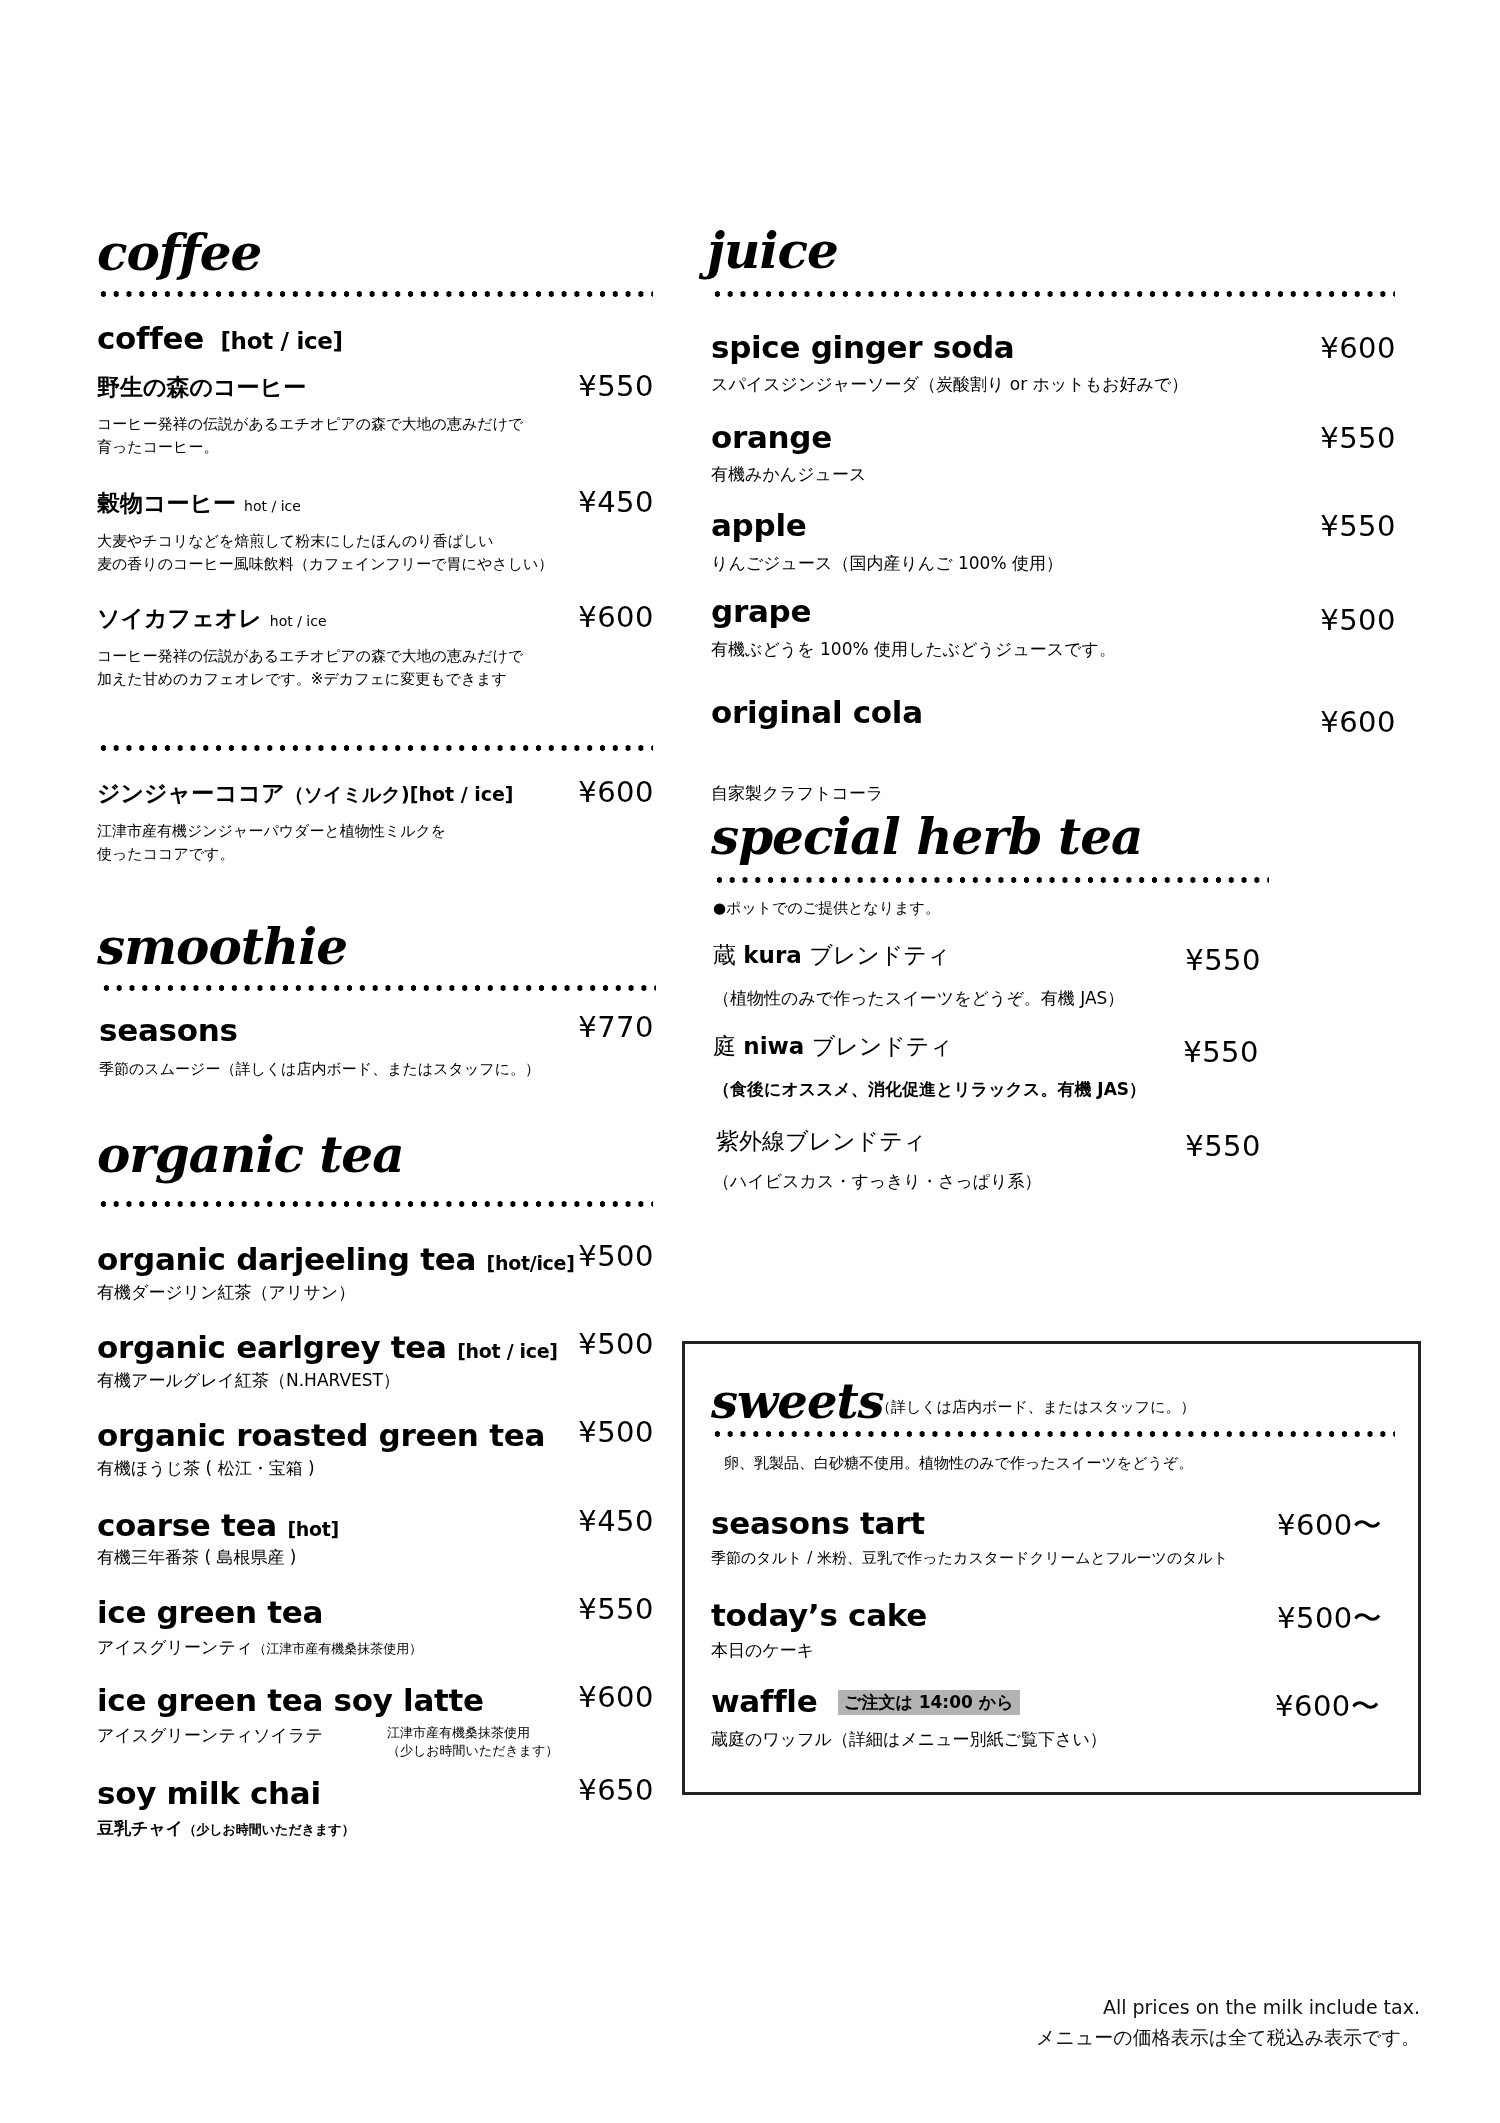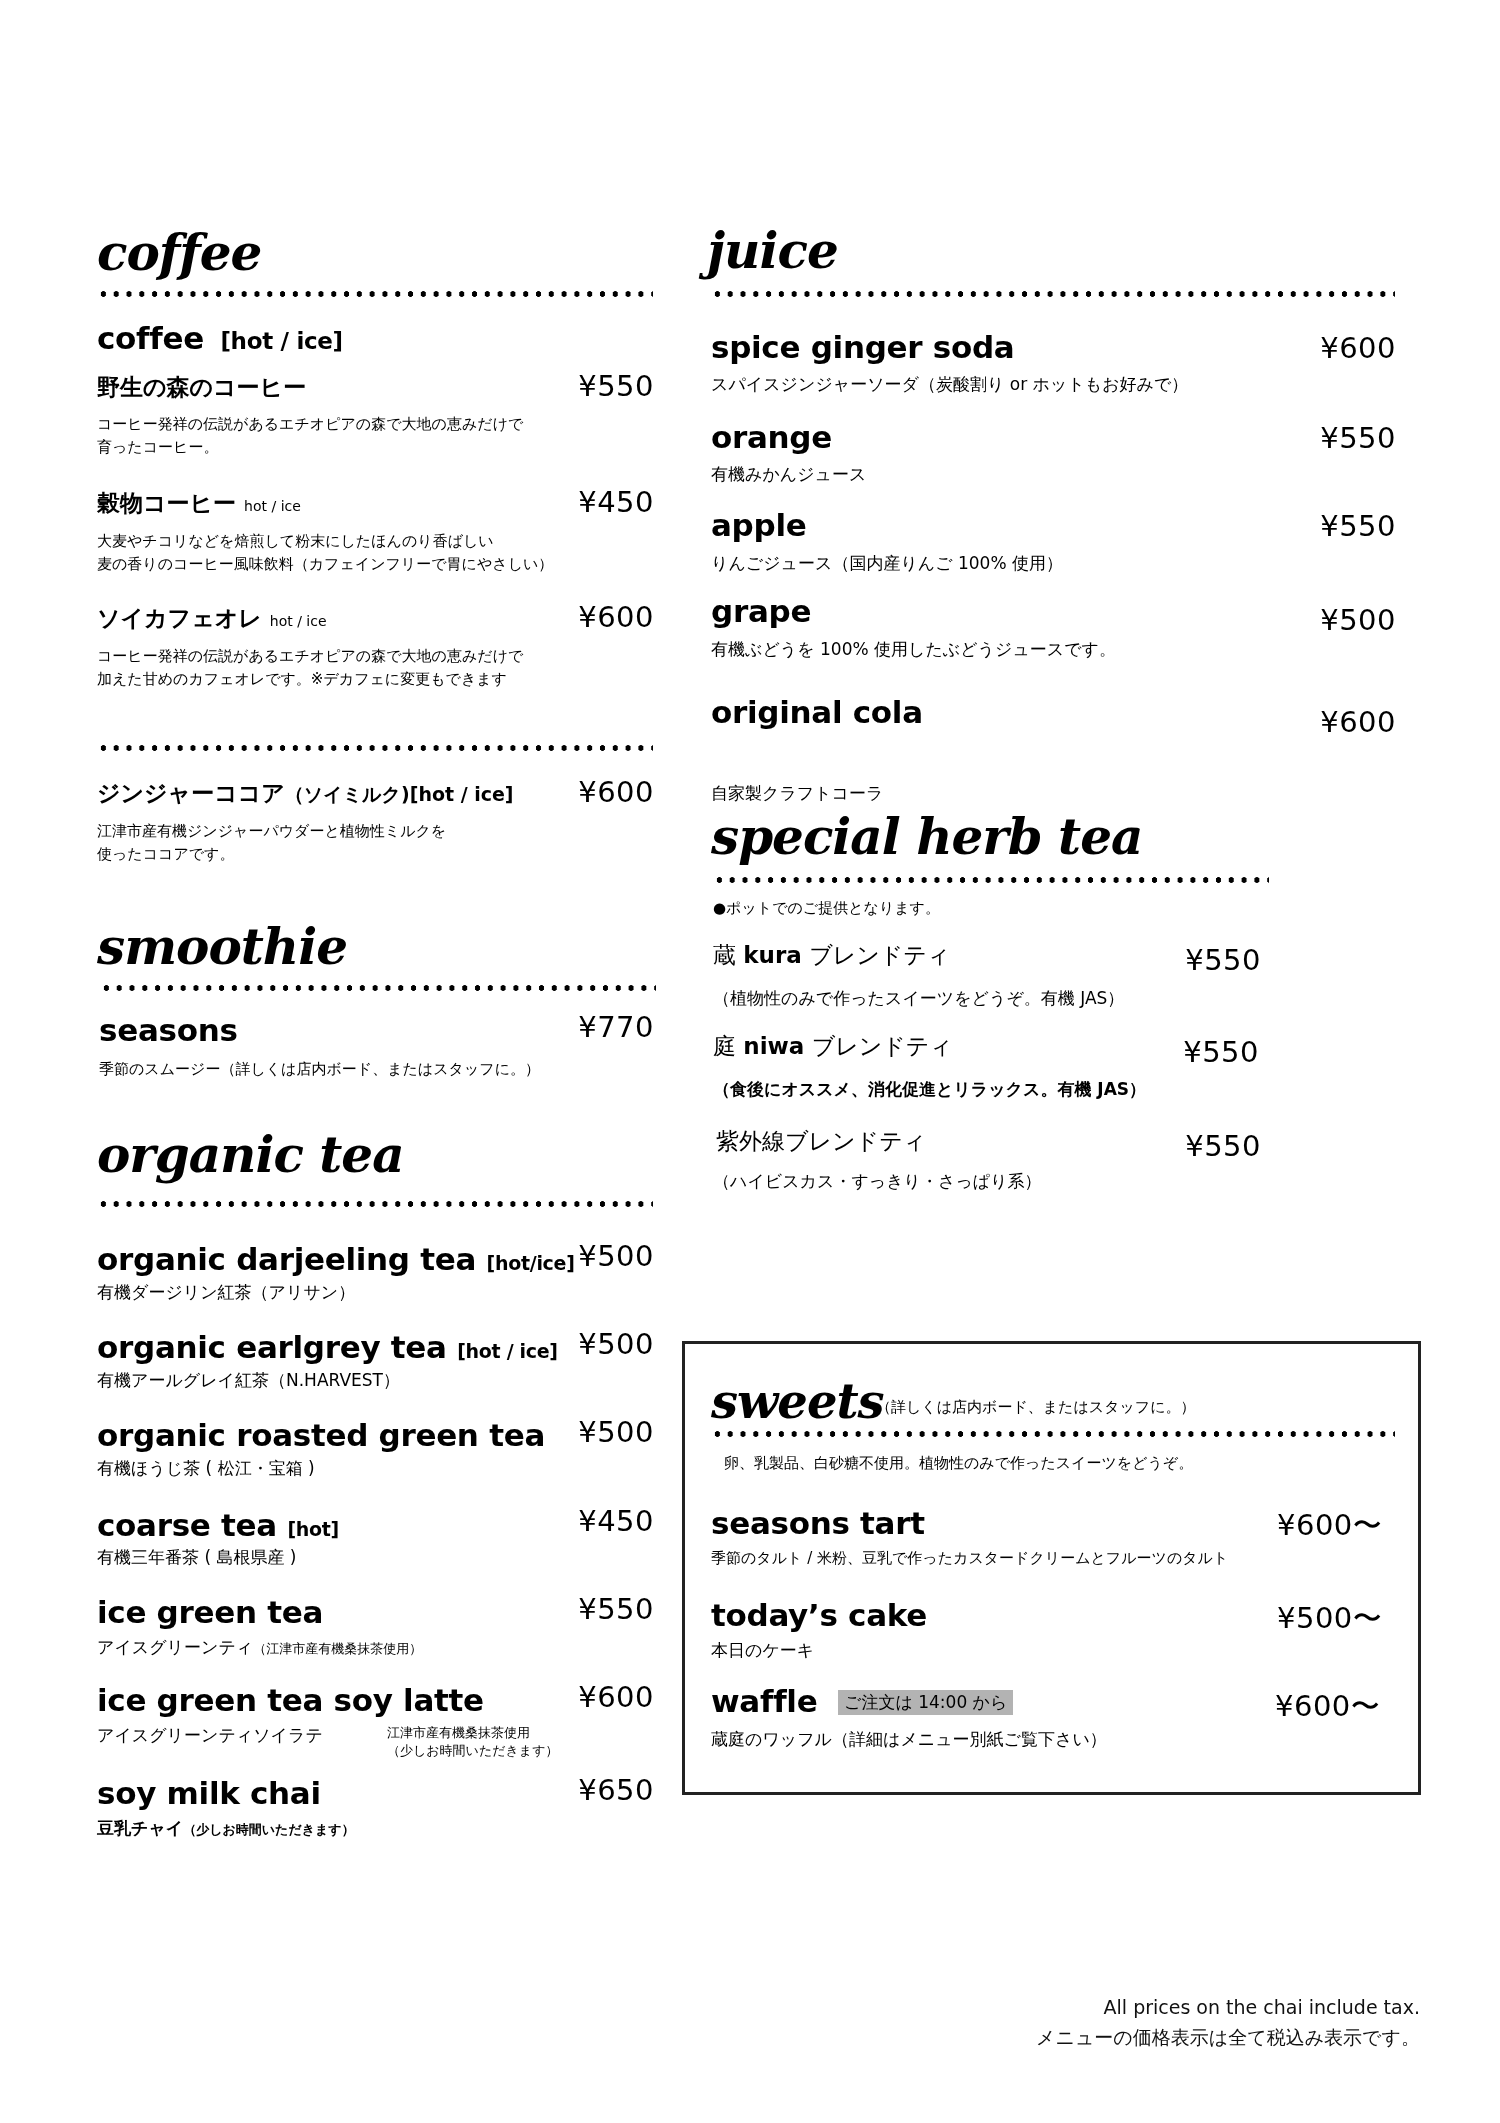--- a/index.html
+++ b/index.html
@@ -26,7 +26,7 @@
   .desc-sm { font-size: 15px; line-height: 1.5; white-space: nowrap; }
   .note-tiny { font-size: 13px; line-height: 1.35; white-space: nowrap; }
   .sweets-box { border: 3px solid #222; }
-  .badge { background: #b3b3b3; font-size: 17px; font-weight: normal; padding: 4px 6px; line-height: 1; }
+  .badge { background: #b3b3b3; font-size: 17px; font-weight: bold; padding: 4px 6px; line-height: 1; }
   .footer { font-size: 19px; line-height: 1.6; text-align: right; white-space: nowrap; color: #111; }
 </style>
 </head>

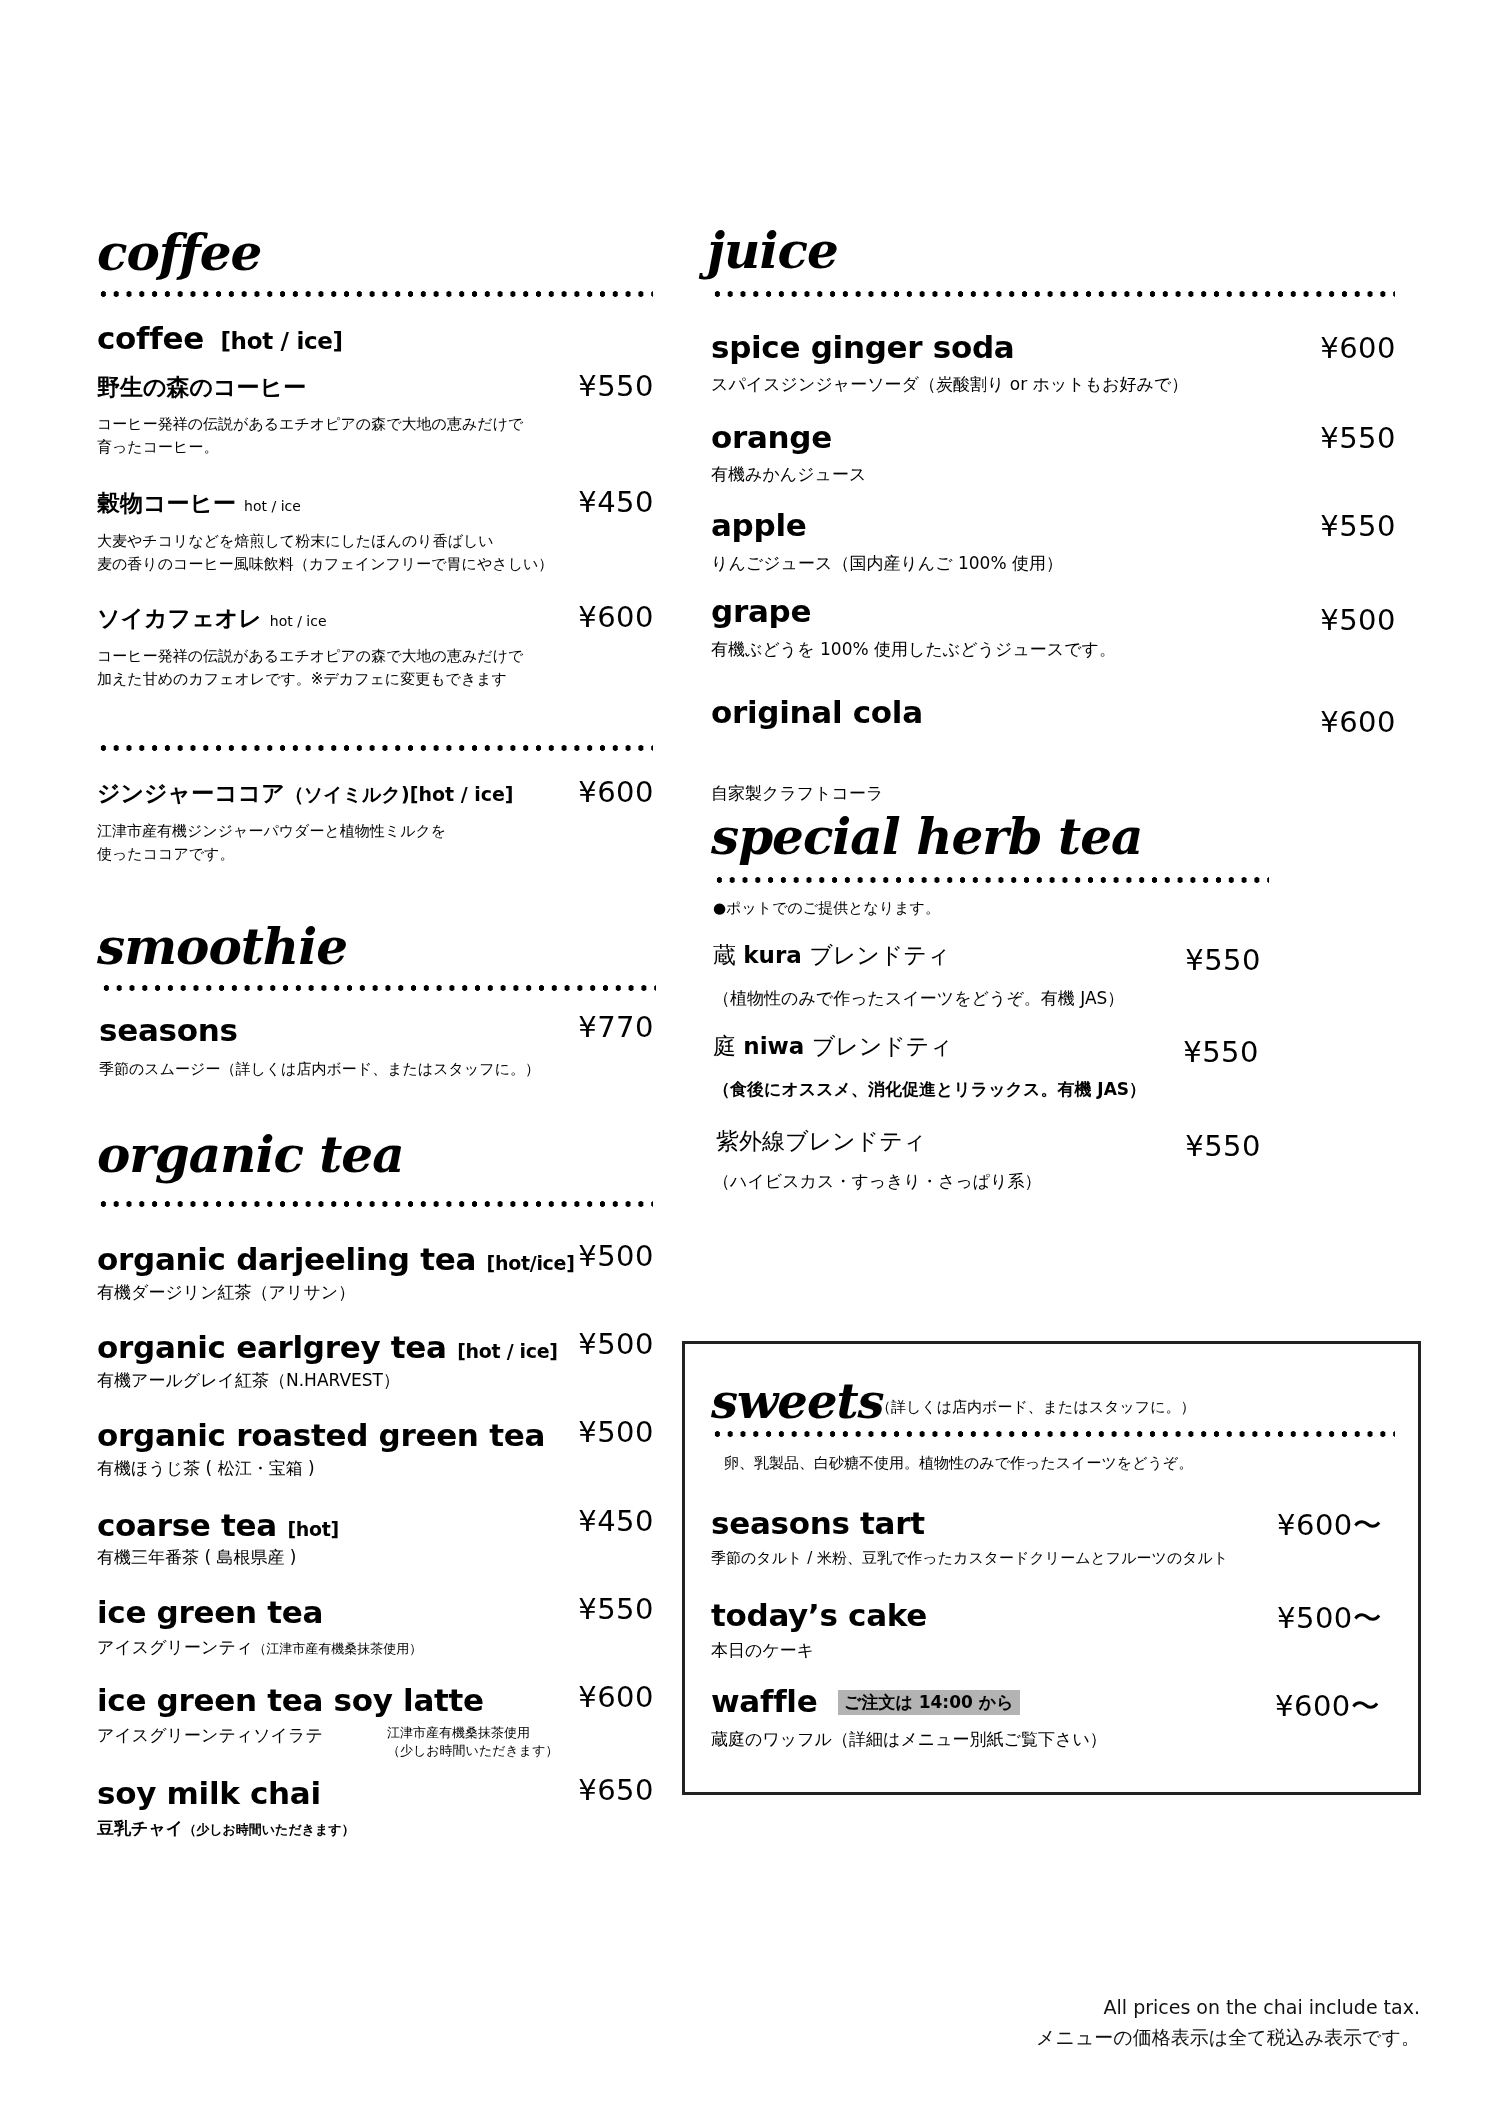--- a/index.html
+++ b/index.html
@@ -202,7 +202,7 @@
 </div>
 
 <div class="abs footer" style="right:80px;top:1992px;">
-  <div>All prices on the chai include tax.</div>
+  <div>All prices on the milk include tax.</div>
   <div>メニューの価格表示は全て税込み表示です。</div>
 </div>
 

